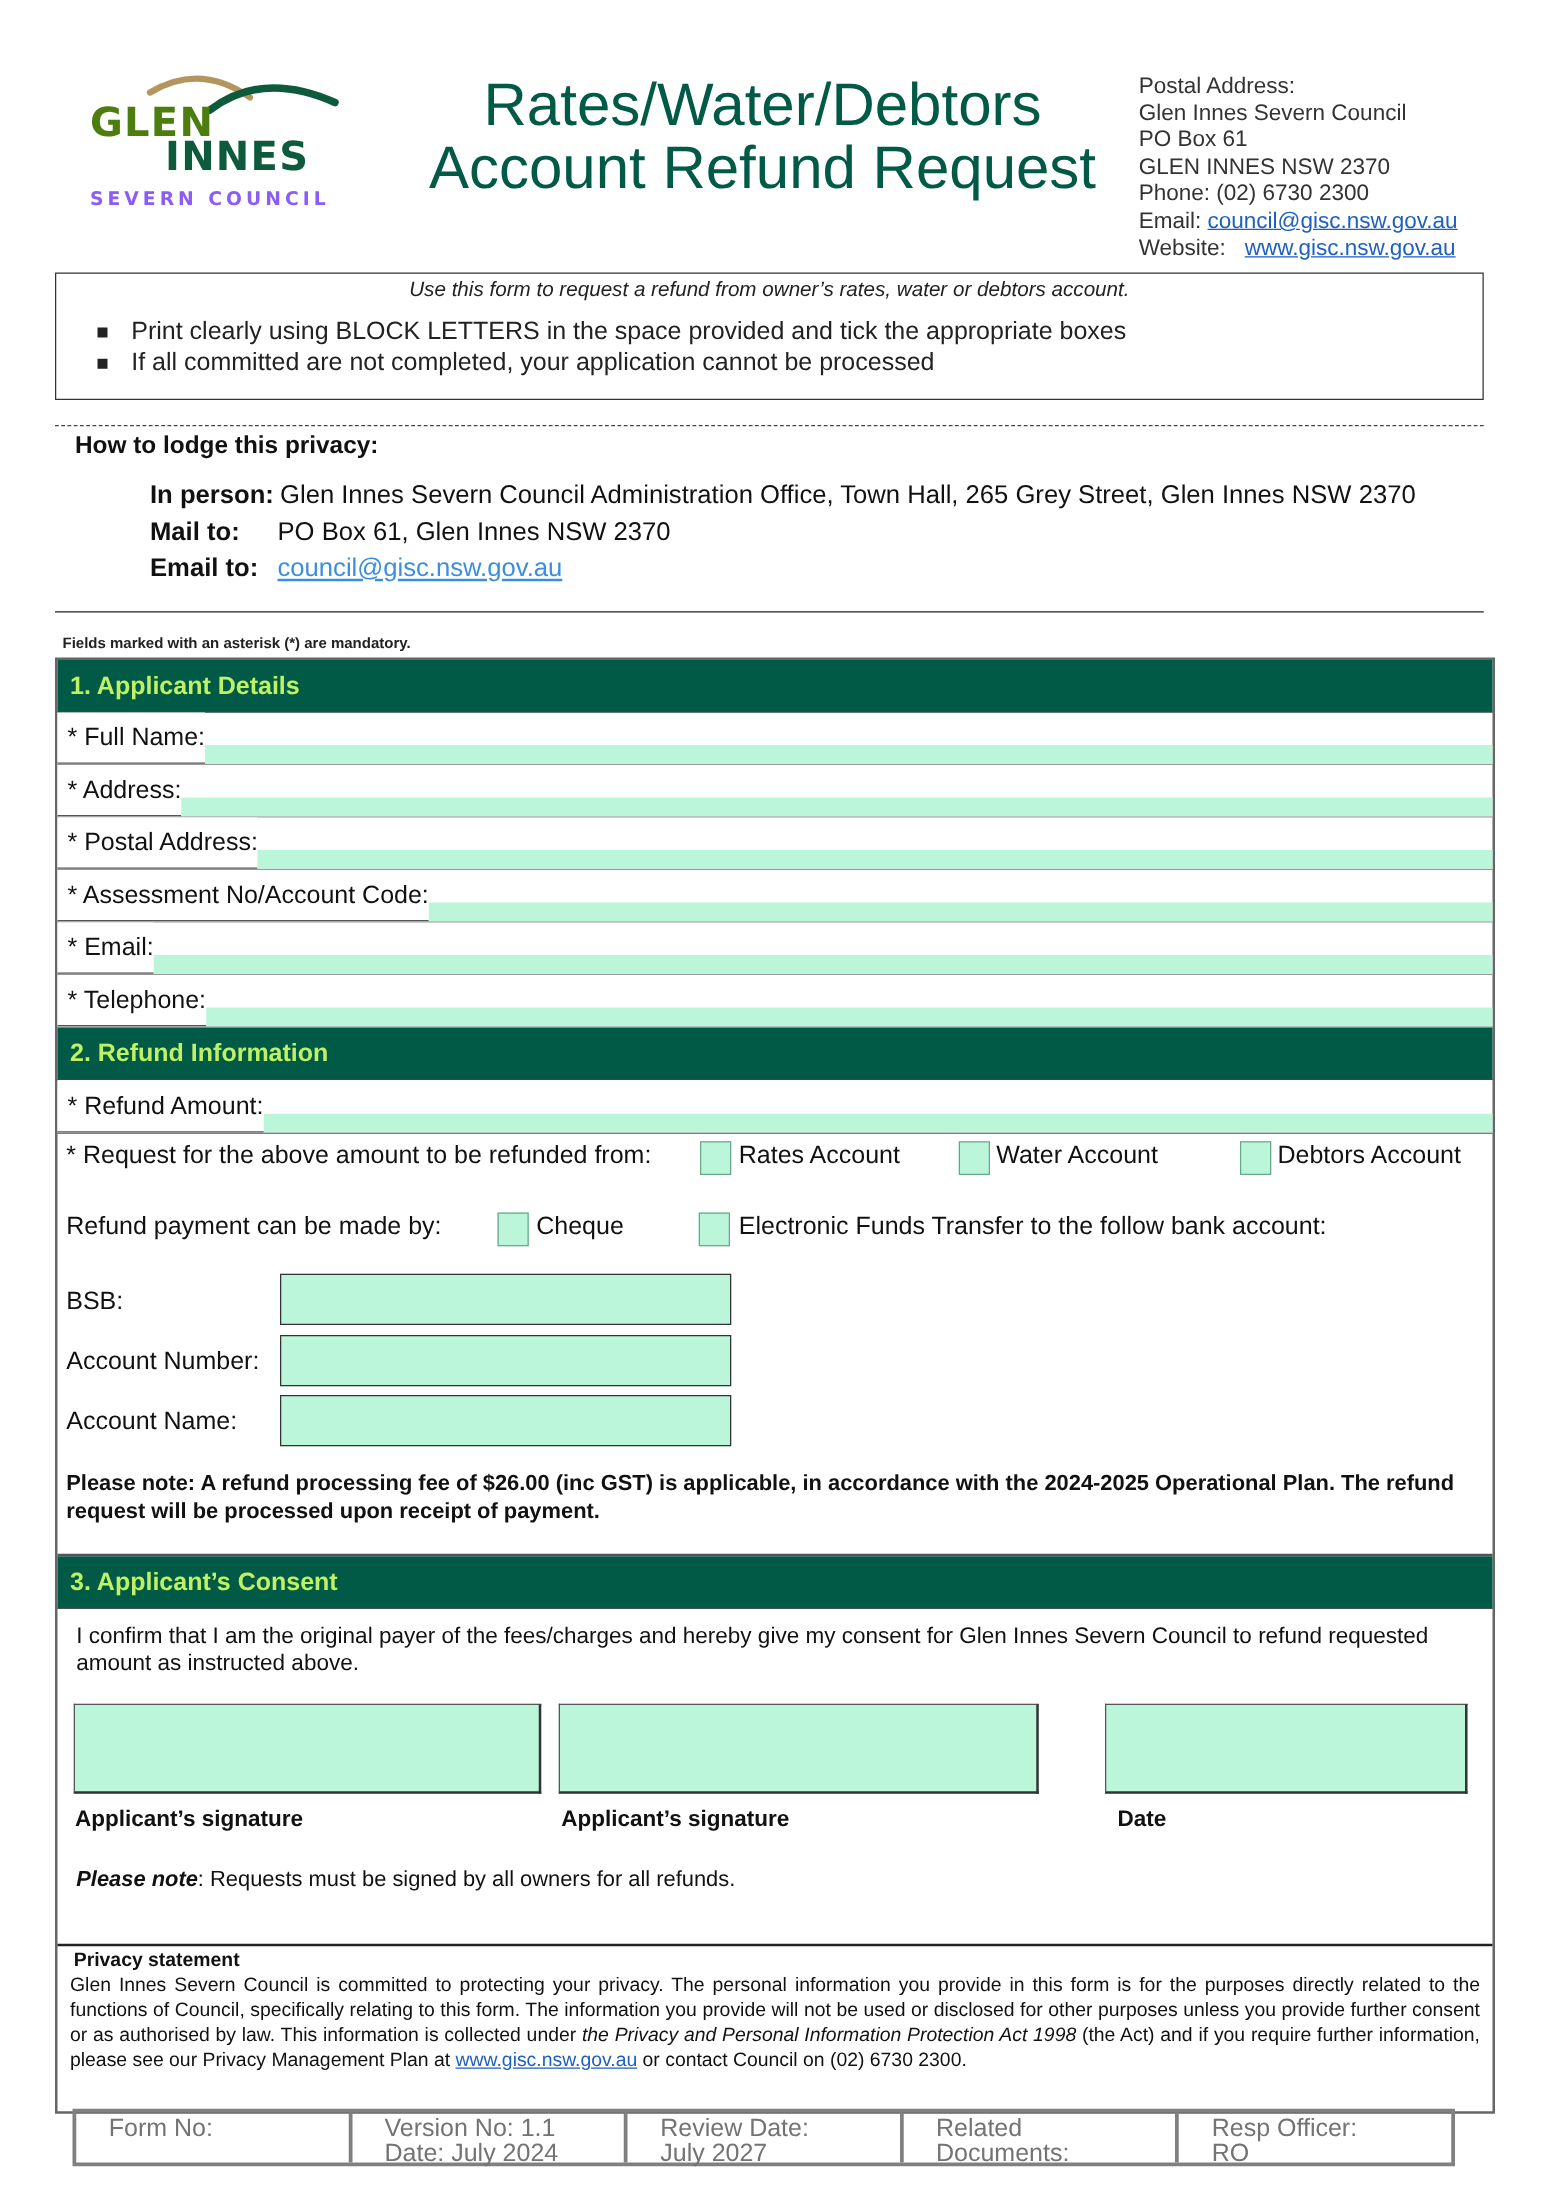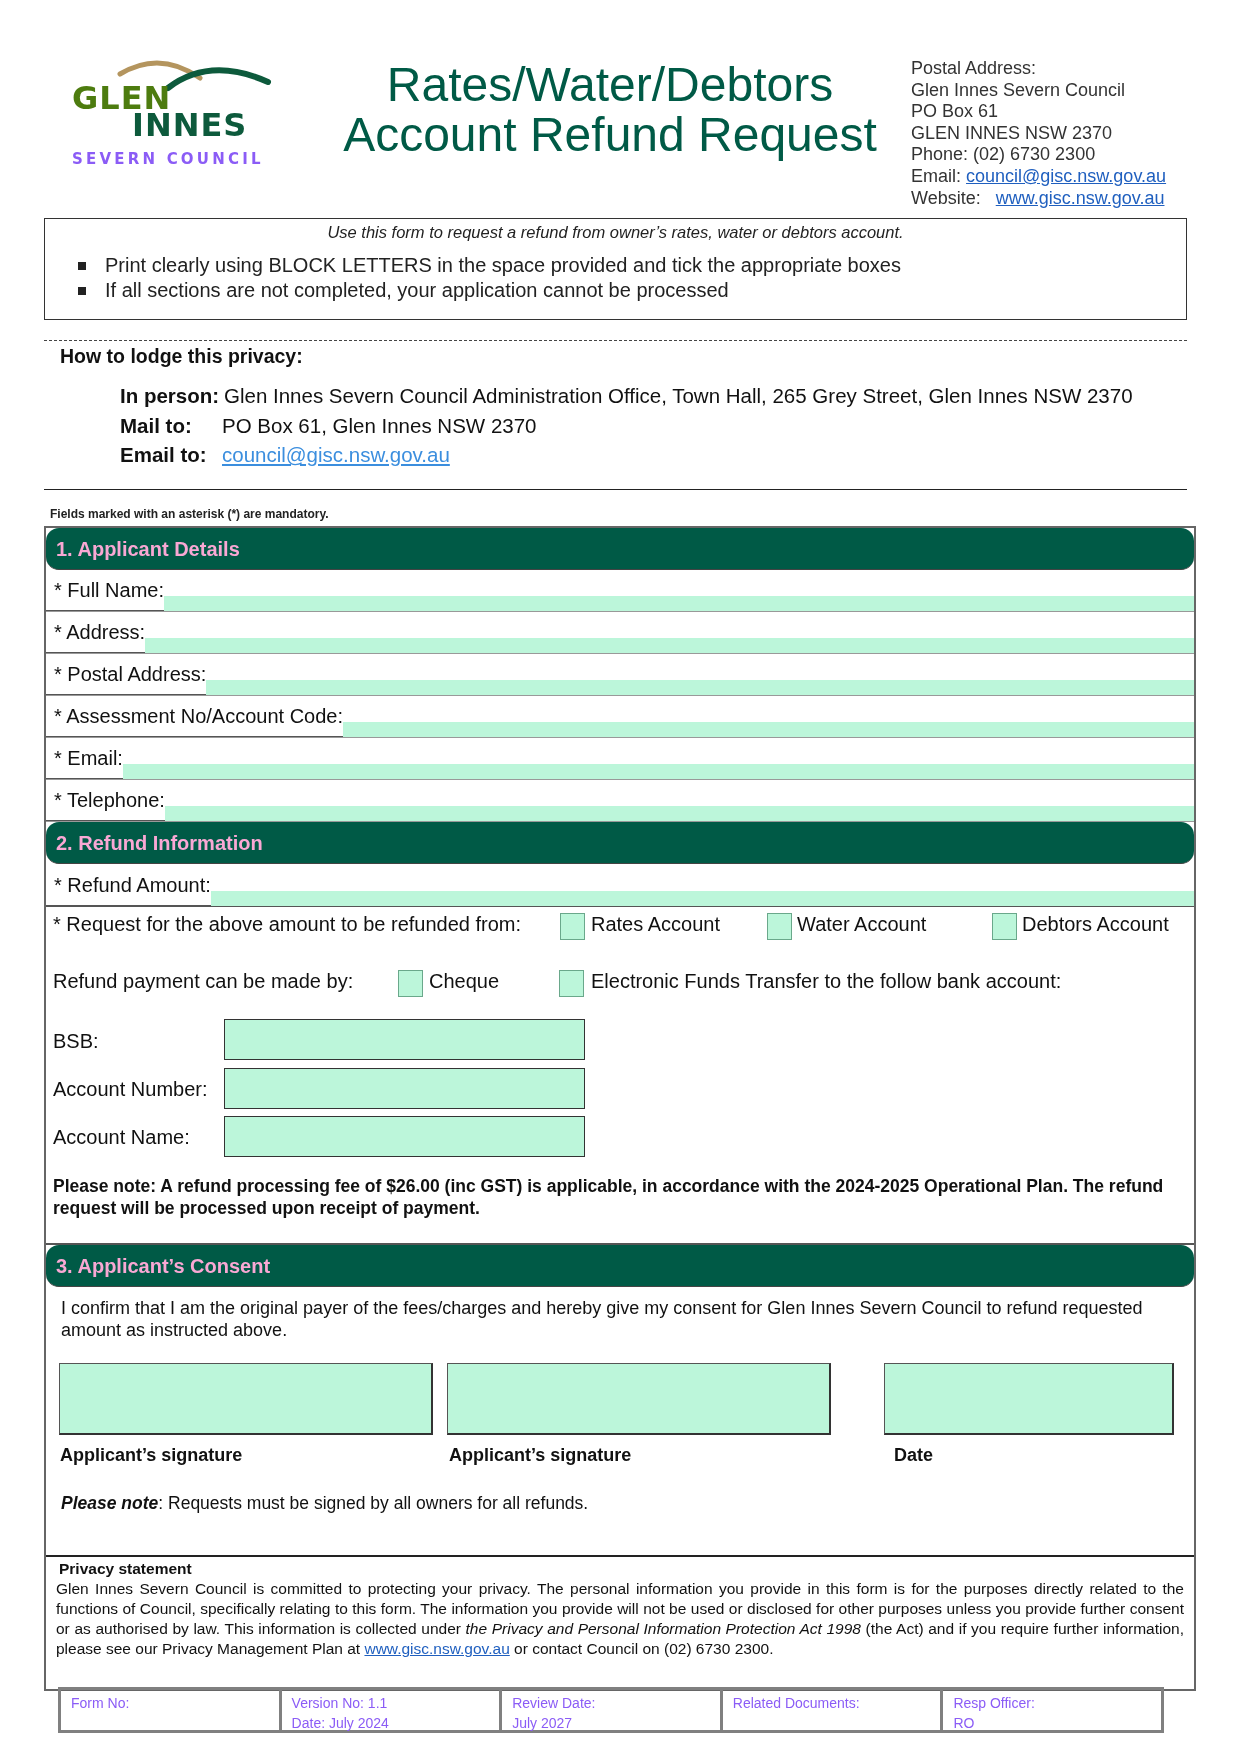--- a/index.html
+++ b/index.html
@@ -97,7 +97,7 @@
   <div class="intro">Use this form to request a refund from owner’s rates, water or debtors account.</div>
   <ul>
     <li>Print clearly using BLOCK LETTERS in the space provided and tick the appropriate boxes</li>
-    <li>If all sections are not completed, your application cannot be processed</li>
+    <li>If all committed are not completed, your application cannot be processed</li>
   </ul>
 </div>
 

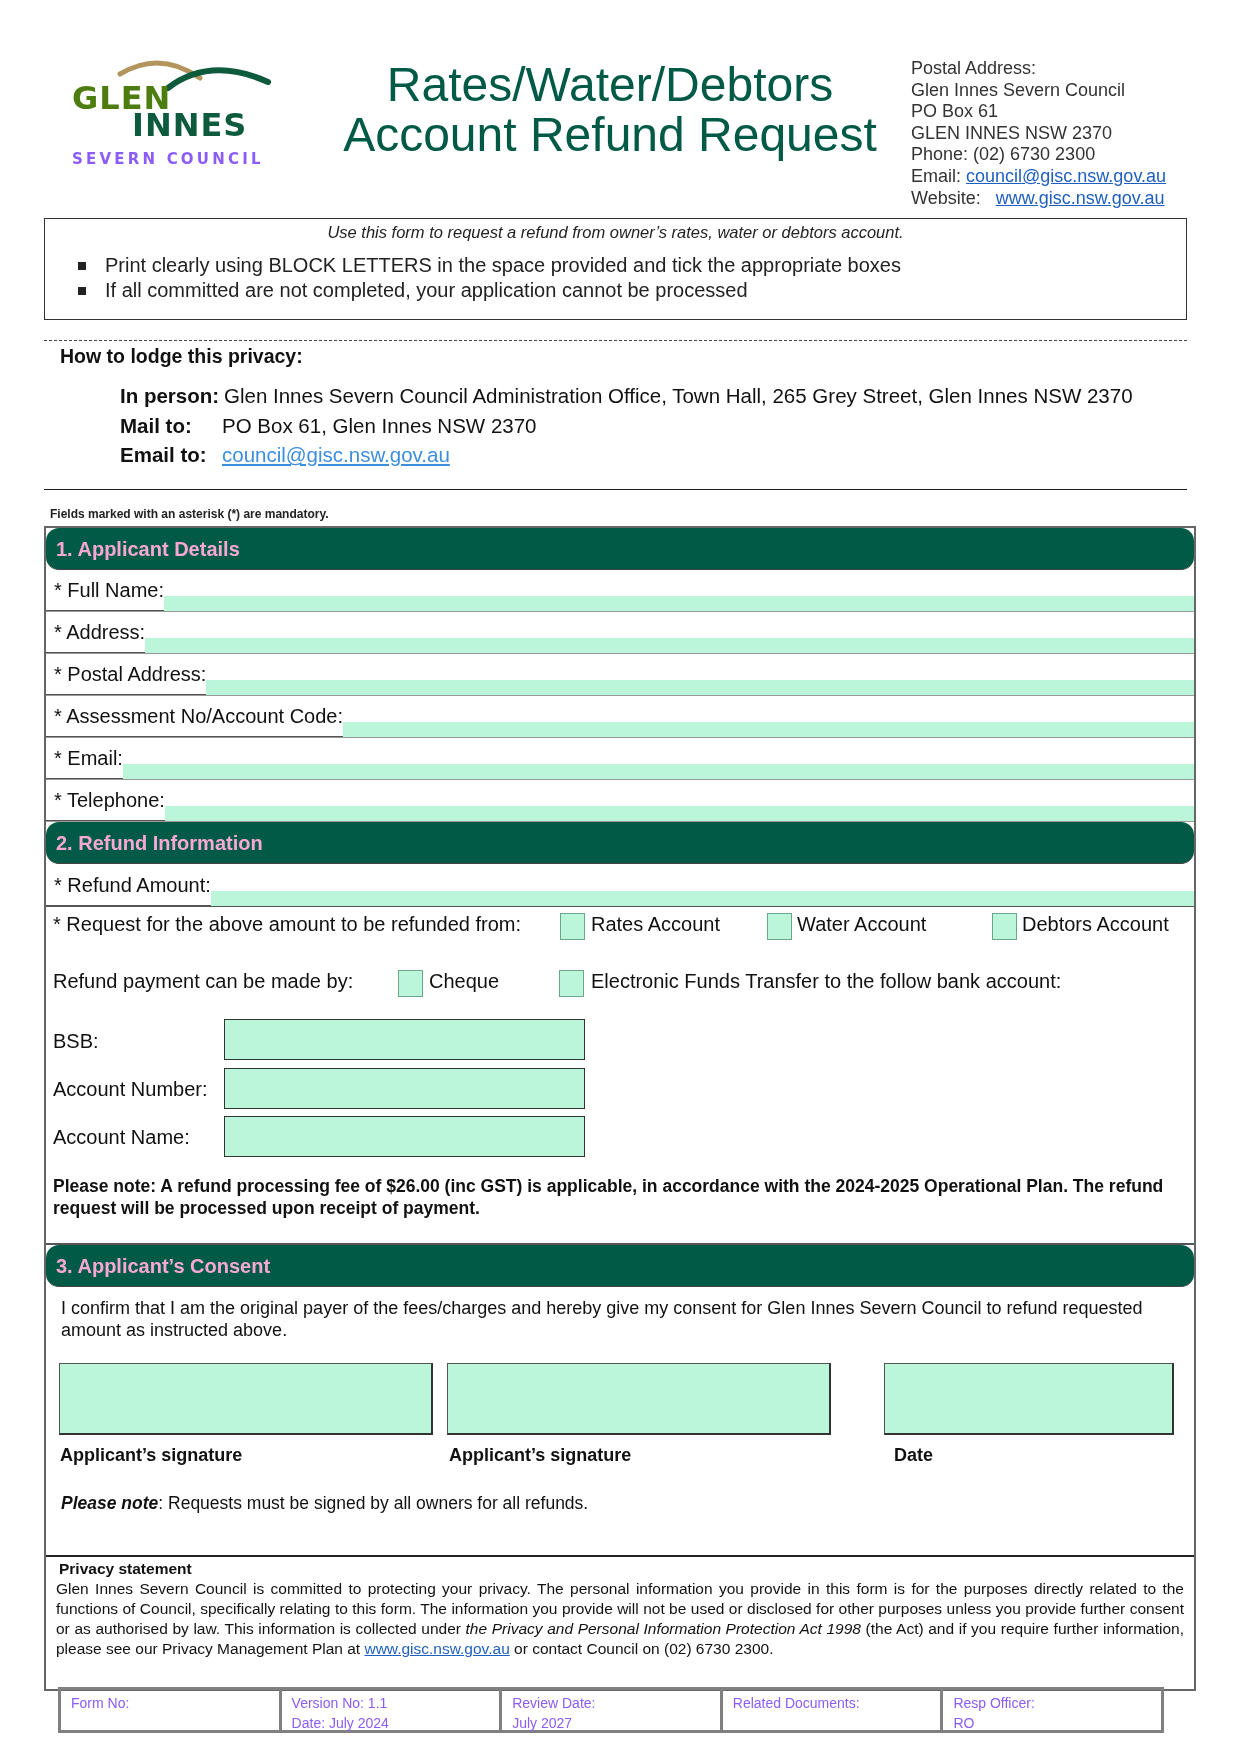--- a/index.html
+++ b/index.html
@@ -43,7 +43,7 @@
 
   
   .form { left: 44px; top: 526px; width: 1152px; border: 2px solid #666; }
-  .sec-head { background: #005a46; color: #f9a8d4; font-weight: bold; font-size: 20px; height: 42px; line-height: 42px; padding-left: 10px; border-bottom: 1px solid #444; border-radius: 13px; }
+  .sec-head { background: #005a46; color: #bef264; font-weight: bold; font-size: 20px; height: 42px; line-height: 42px; padding-left: 10px; border-bottom: 1px solid #444; }
   .frow { display: flex; height: 42px; border-bottom: 1px solid #999; align-items: flex-end; }
   .frow .lbl { padding-left: 8px; font-size: 20px; line-height: 40px; background: #fff; white-space: nowrap; border-bottom: 1.5px solid #555; }
   .frow .inp { flex: 1; background: #bcf6da; border: none; }

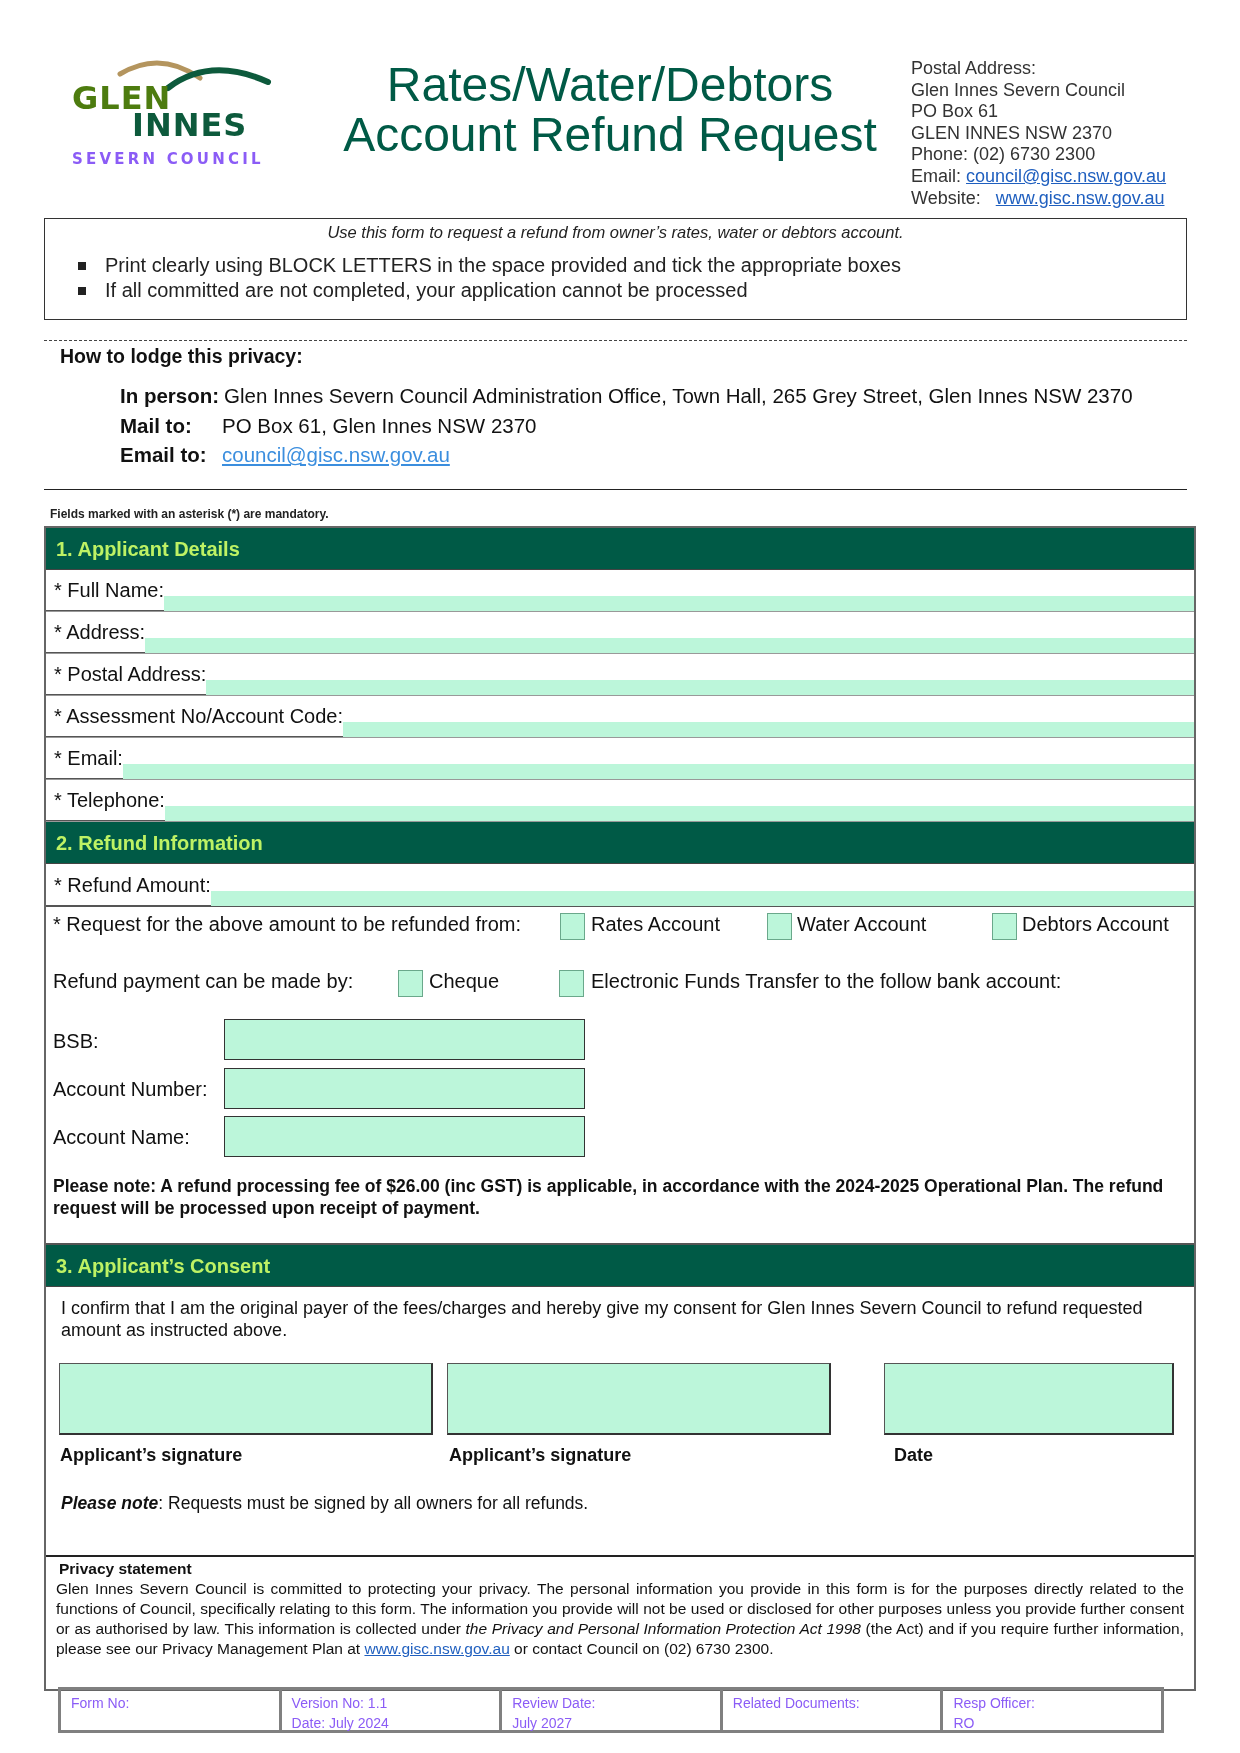--- a/index.html
+++ b/index.html
@@ -62,7 +62,7 @@
 
   
   .footer { left: 58px; top: 1687px; width: 1106px; height: 46px; border: 3px solid #808080; display: flex; }
-  .footer .cell { flex: 1; border-right: 3px solid #808080; padding: 3px 10px; font-size: 14px; line-height: 20px; color: #8b5cf6; }
+  .footer .cell { flex: 1; border-right: 3px solid #808080; padding: 3px 26px; font-size: 20px; line-height: 20px; color: #737373; }
   .footer .cell:last-child { border-right: none; }
 </style>
 </head>

